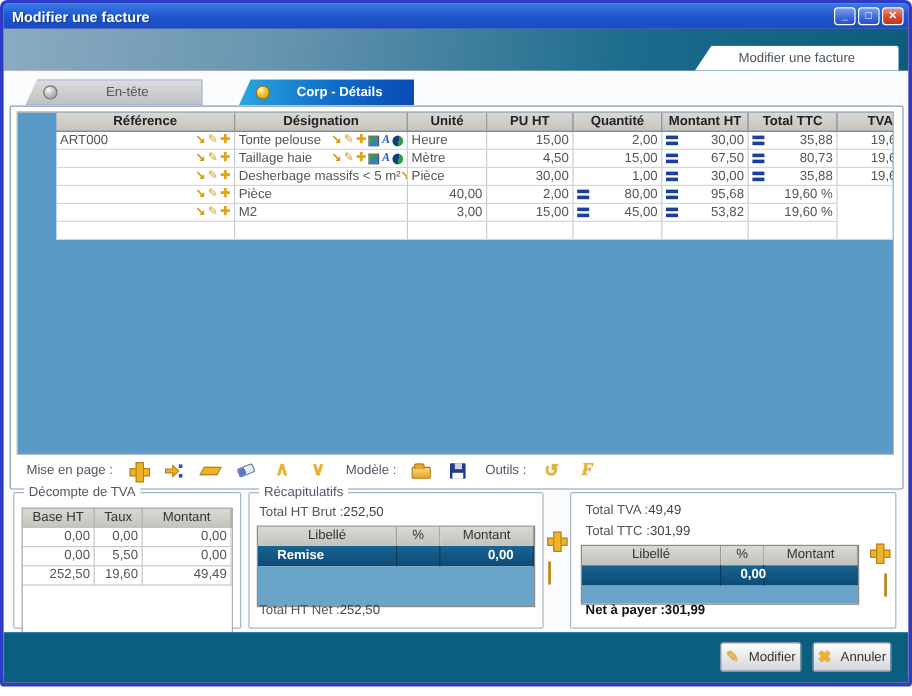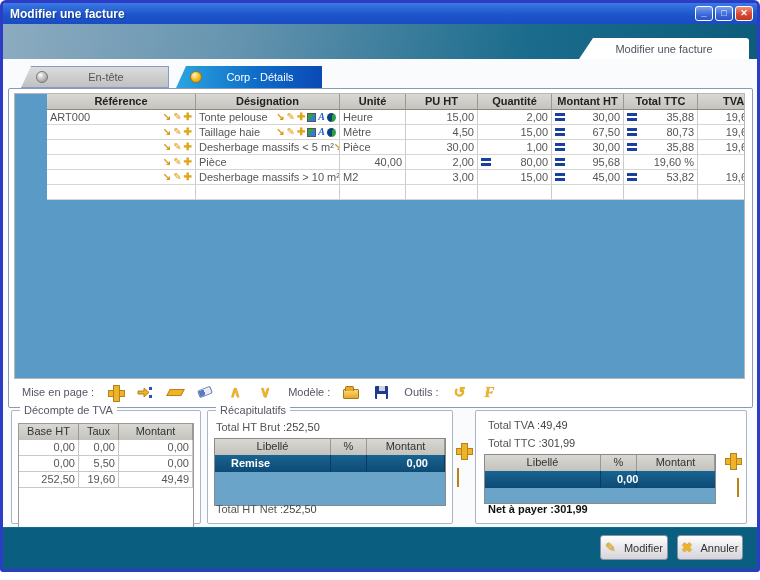--- a/index.html
+++ b/index.html
@@ -36,10 +36,10 @@
                 background:linear-gradient(180deg,#dcdcdc 0%,#c0c0c0 100%);
                 clip-path:polygon(10px 0,100% 0,100% 100%,0 100%);
                 color:#555; justify-content:flex-start; padding-left:14px; }
-  .tab-corp { left:173px; width:146px;
+  .tab-corp { left:196px; width:146px;
               background:linear-gradient(90deg,#2aa6e0 0%,#0f6cc8 55%,#0a4ab4 100%);
               clip-path:polygon(10px 0,100% 0,100% 100%,0 100%);
-              color:#fff; font-weight:normal; padding-left:14px; }
+              color:#fff; font-weight:bold; padding-left:14px; }
   .orb { width:12px; height:12px; border-radius:50%; flex:0 0 auto; }
   .orb-gray { background:radial-gradient(circle at 35% 30%,#ffffff 0%,#cfcfcf 35%,#8a8a8a 100%); border:1px solid #777; }
   .orb-gold { background:radial-gradient(circle at 35% 30%,#fff6c8 0%,#f4c430 45%,#d89010 100%); border:1px solid #a8700a; }

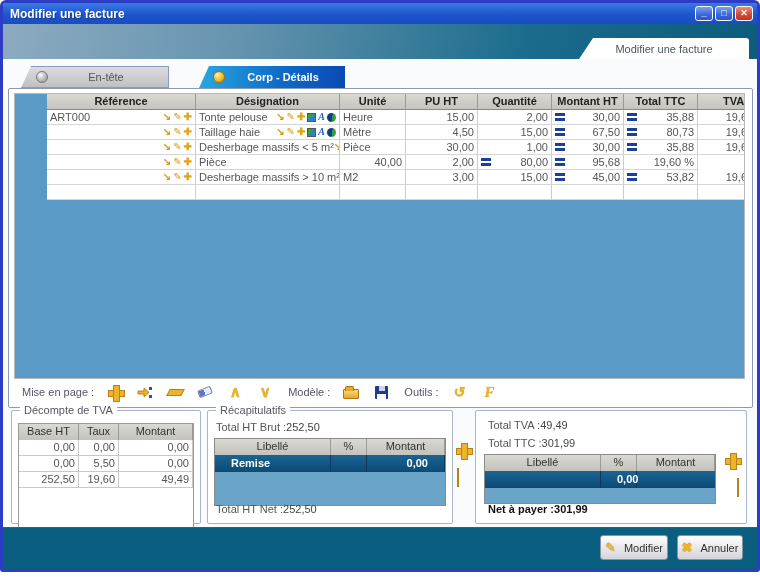--- a/index.html
+++ b/index.html
@@ -323,13 +323,6 @@
         <span class="ic ic-plus">✚</span>
       </span>
     </div>
-    <div class="c split">
-      <span class="txt">Desherbage massifs &gt; 10 m²</span>
-      <span class="icons">
-        <span class="ic ic-arrow">↘</span>
-
-      </span>
-    </div>
     <div class="c">M2</div>
     <div class="c num">3,00</div>
     <div class="c split">

